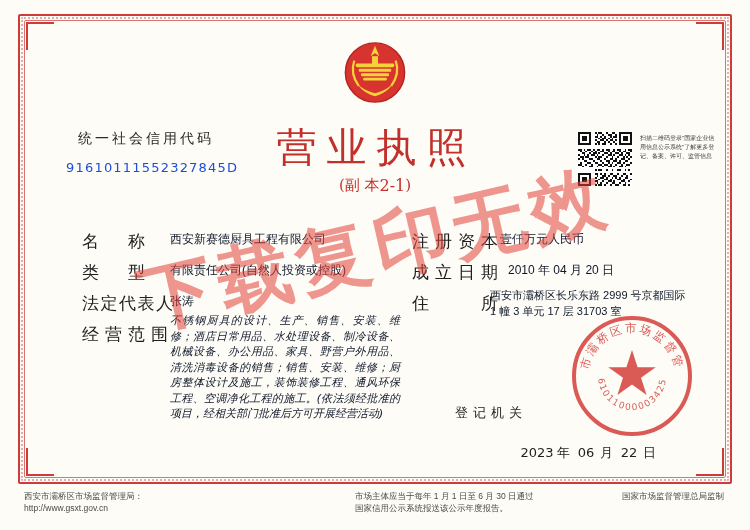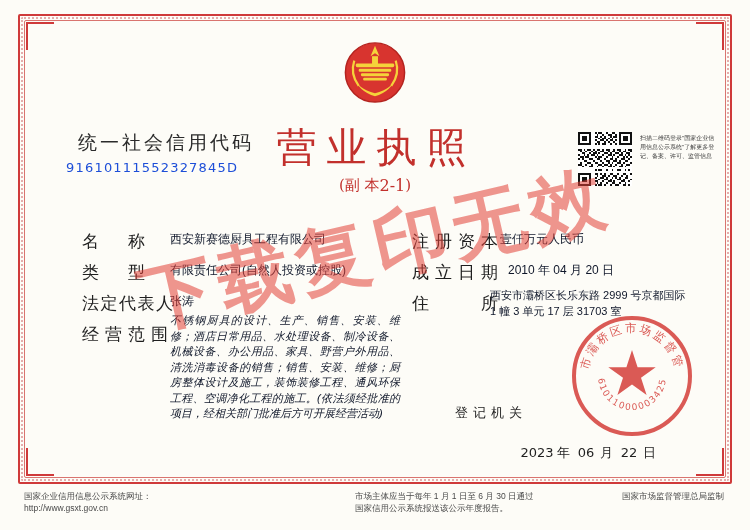--- a/index.html
+++ b/index.html
@@ -89,7 +89,7 @@
   .code-label {
     position: absolute;
     left: 78px; top: 130px;
-    font-size: 19px;
+    font-size: 14px;
     color: #2b2b2b;
     letter-spacing: 3px;
   }

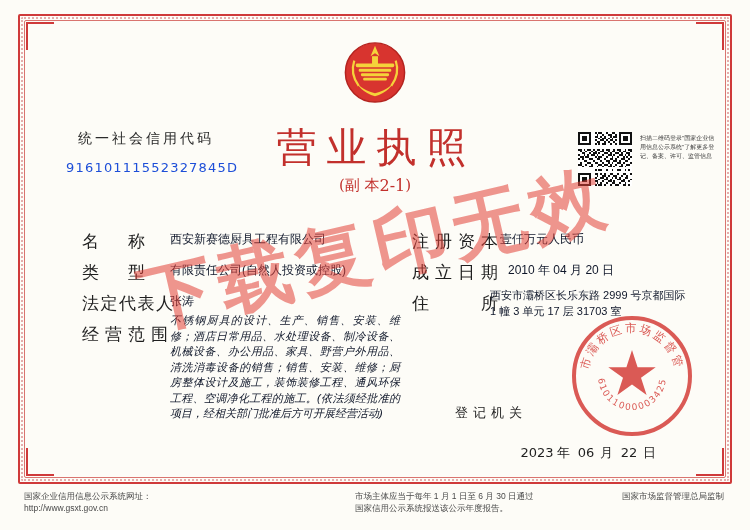--- a/index.html
+++ b/index.html
@@ -496,7 +496,7 @@
 
   <div class="footer">
     <div class="footer-left">
-      <div>国家企业信用信息公示系统网址：</div>
+      <div>西安市灞桥区市场监督管理局：</div>
       <div>http://www.gsxt.gov.cn</div>
     </div>
     <div class="footer-center">

